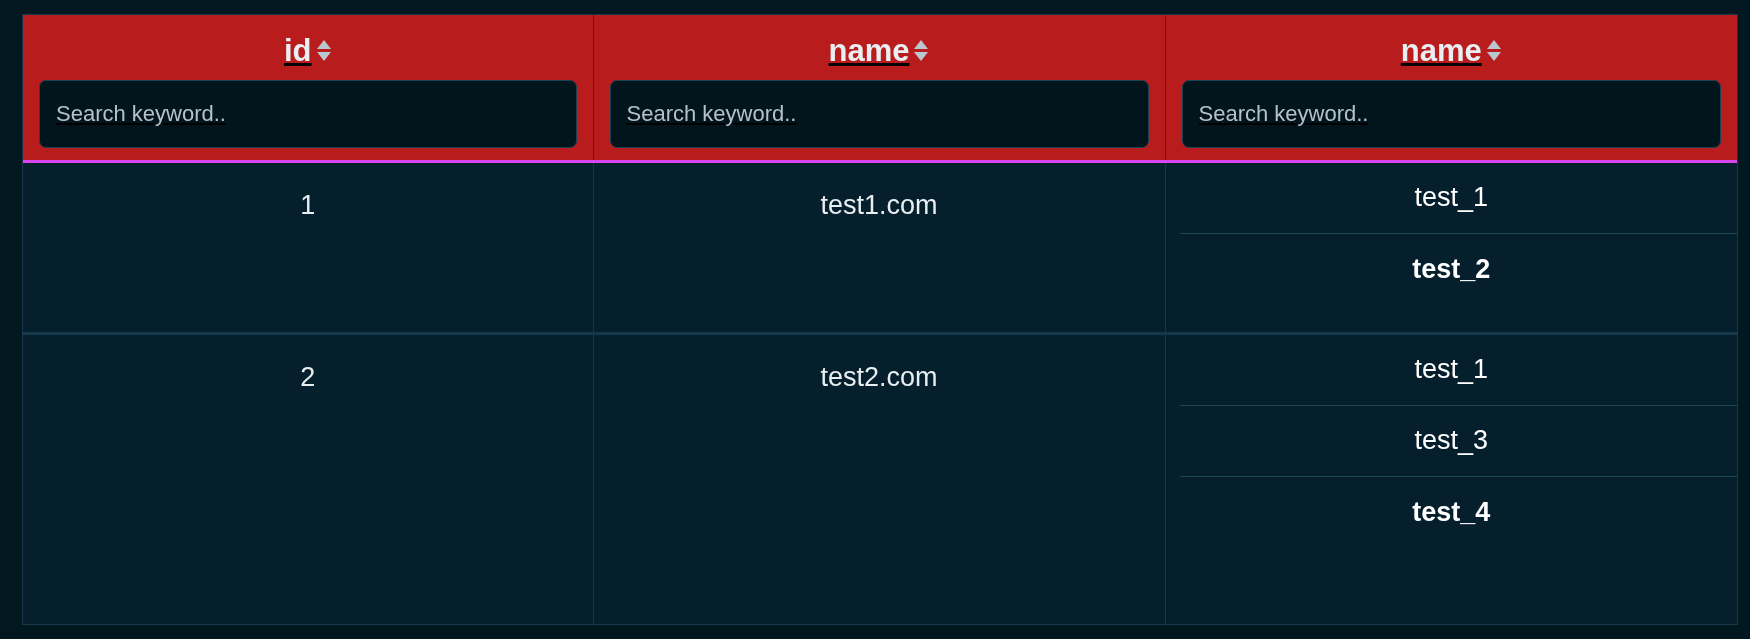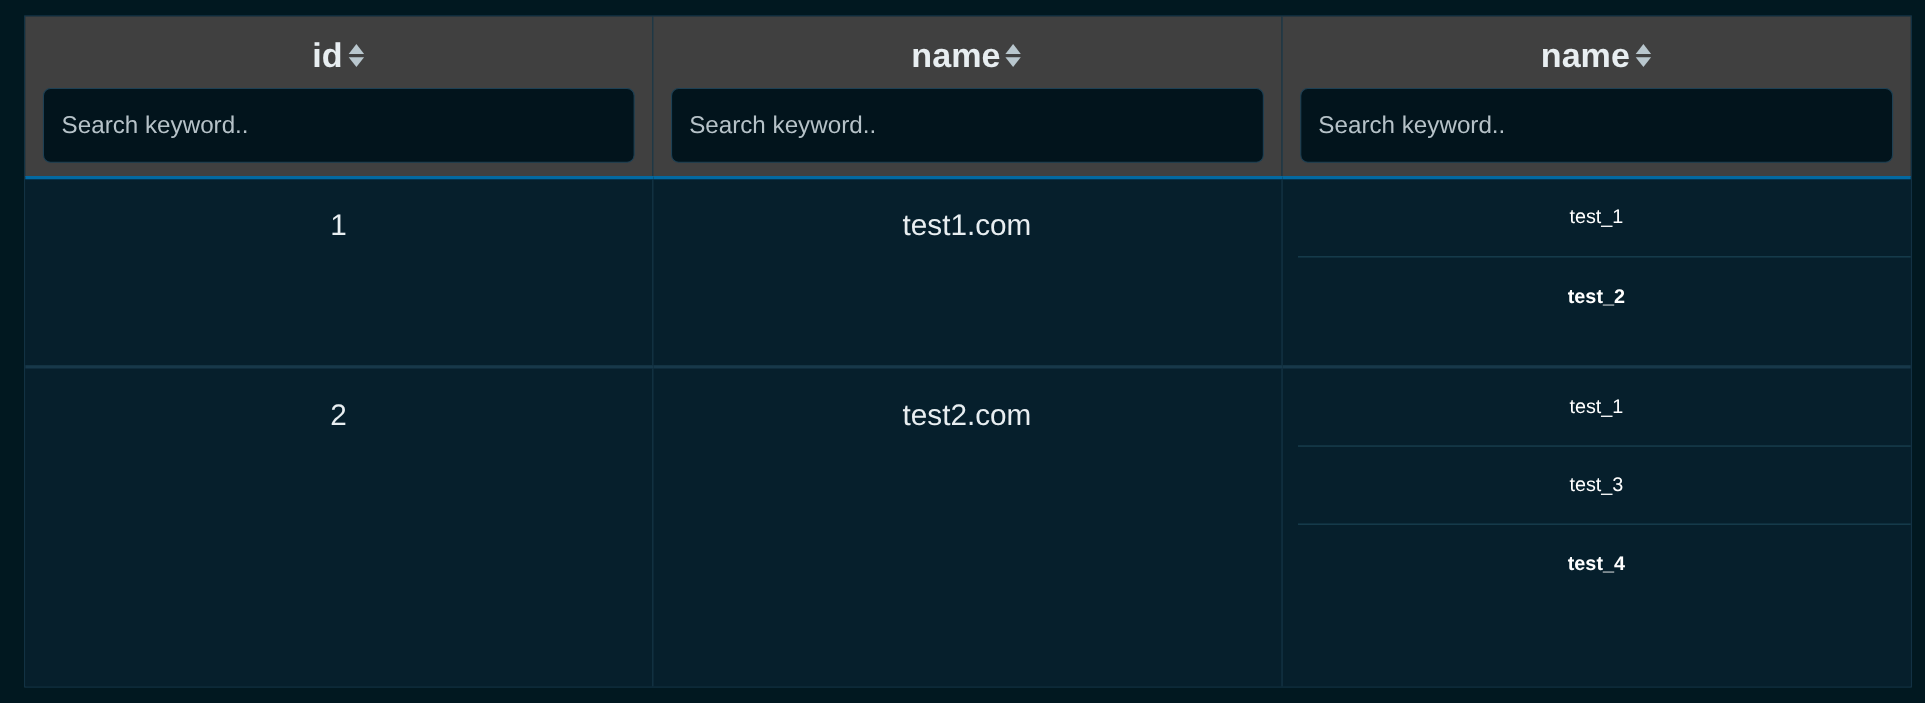--- a/index.html
+++ b/index.html
@@ -48,13 +48,14 @@
 
   
   thead tr.header-row th {
-    background: #404040;
+    background: #b91c1c;
     border-right: 1px solid #17384a;
-    border-bottom: 3px solid #0369a1;
+    border-bottom: 3px solid #d946ef;
     vertical-align: top;
     padding: 0;
     height: 146px;
     box-sizing: border-box;
+    text-decoration: underline;
   }
   thead tr.header-row th:last-child { border-right: none; }
 

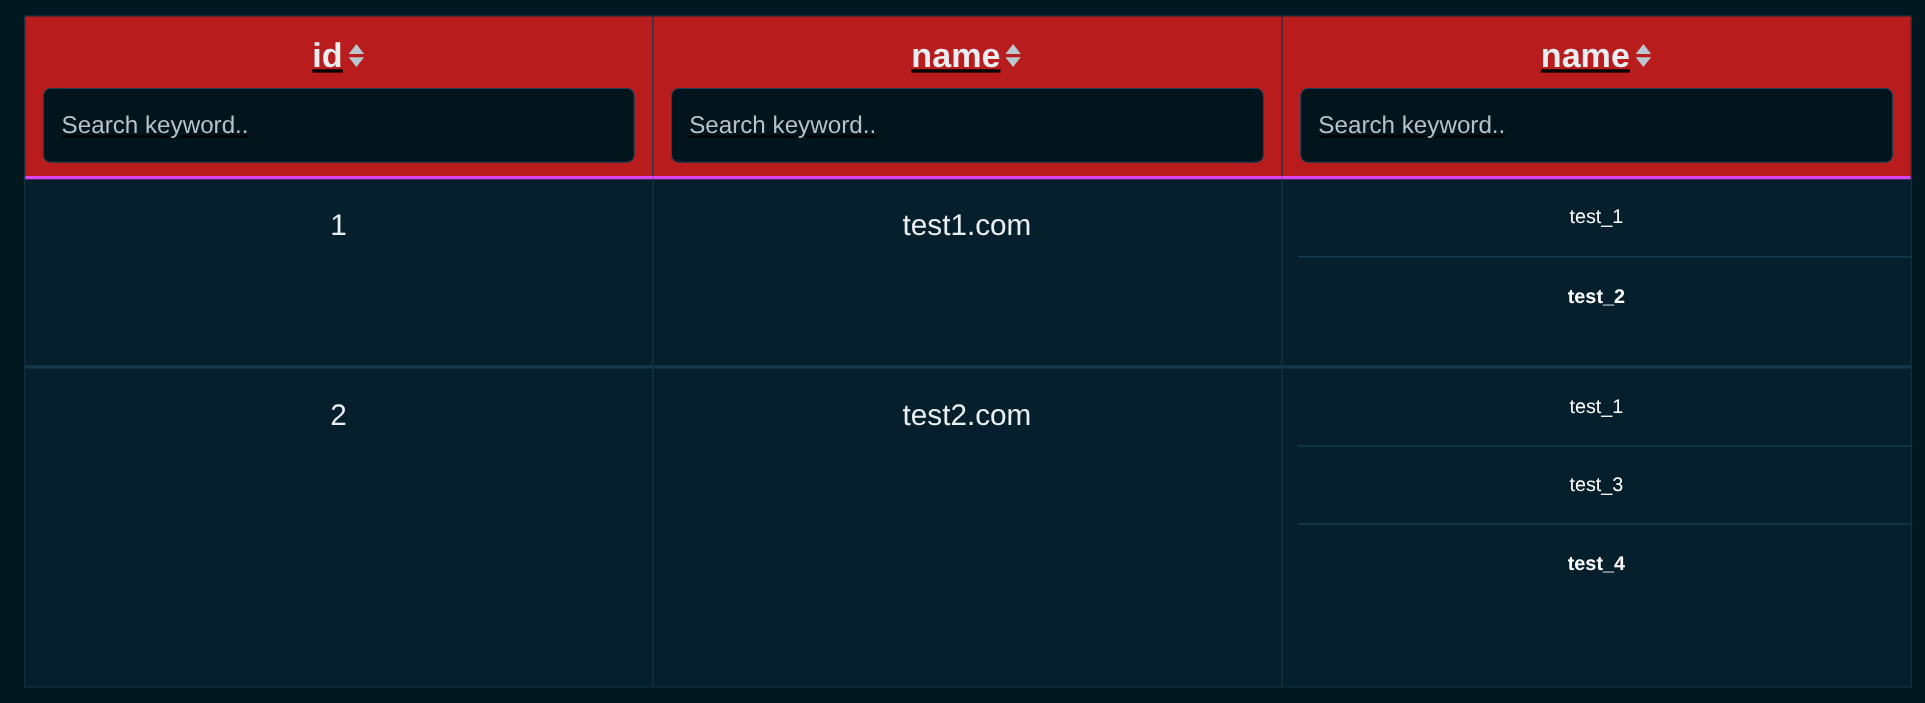--- a/index.html
+++ b/index.html
@@ -155,7 +155,7 @@
     align-items: center;
     justify-content: center;
     color: #ffffff;
-    font-size: 18px;
+    font-size: 27px;
     font-weight: 400;
     height: 71px;
     box-sizing: border-box;

